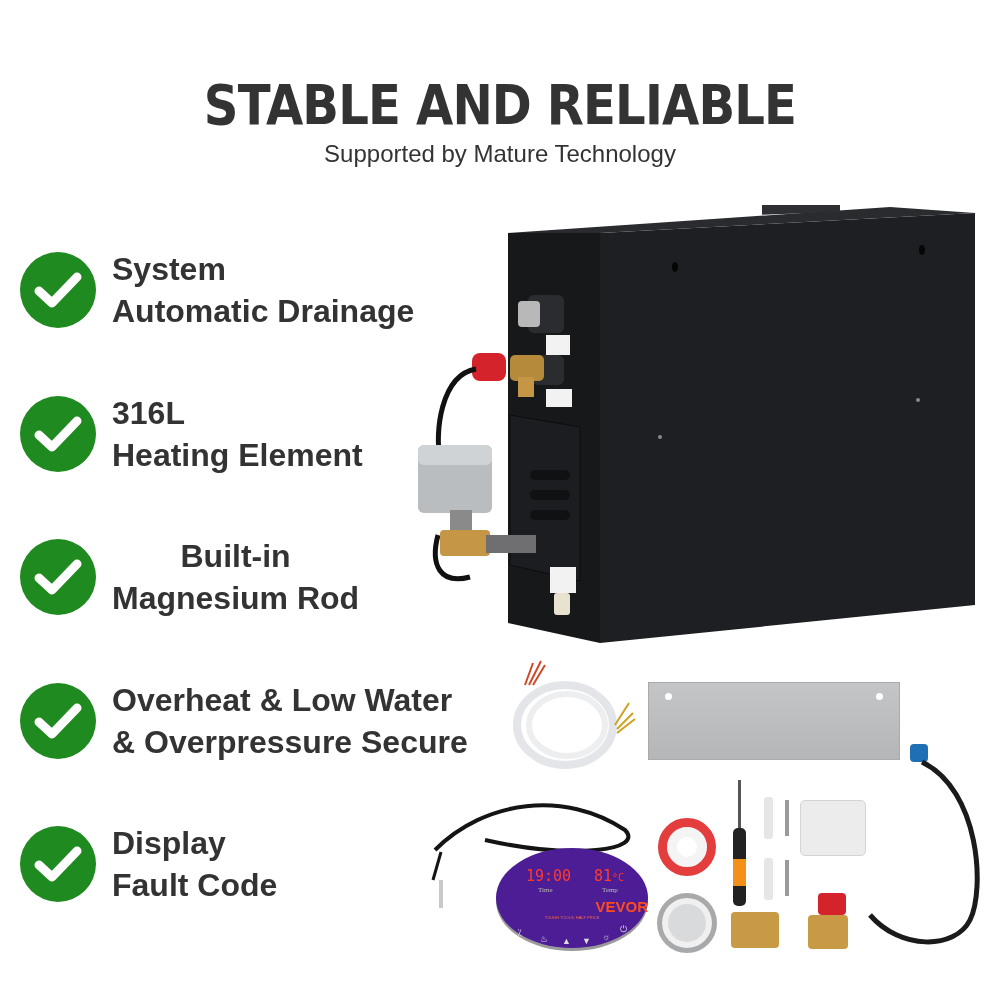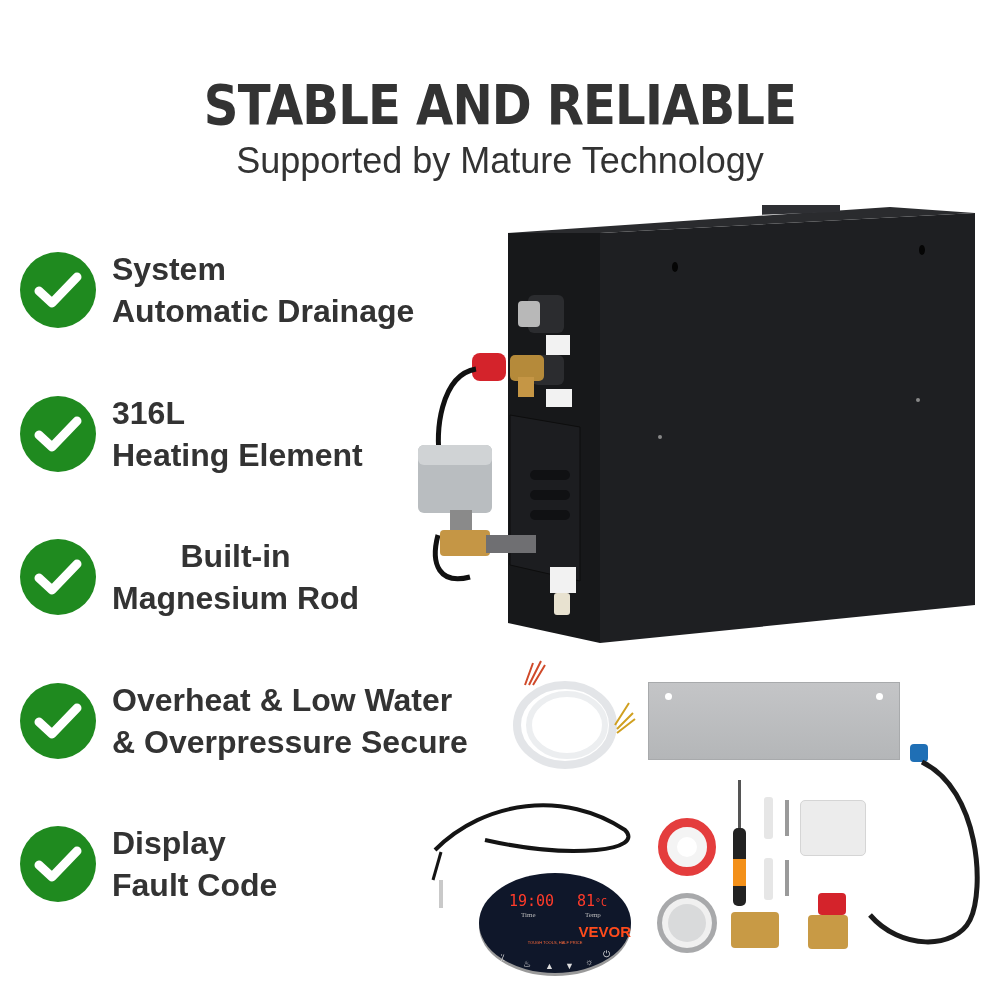--- a/index.html
+++ b/index.html
@@ -14,7 +14,7 @@
   }
   .subhead {
     position: absolute; left: 0; top: 140px; width: 1000px; text-align: center;
-    font-size: 36px; color: #333333;
+    font-size: 24px; color: #333333;
   }
 
   .feature { position: absolute; left: 20px; display: flex; align-items: center; }

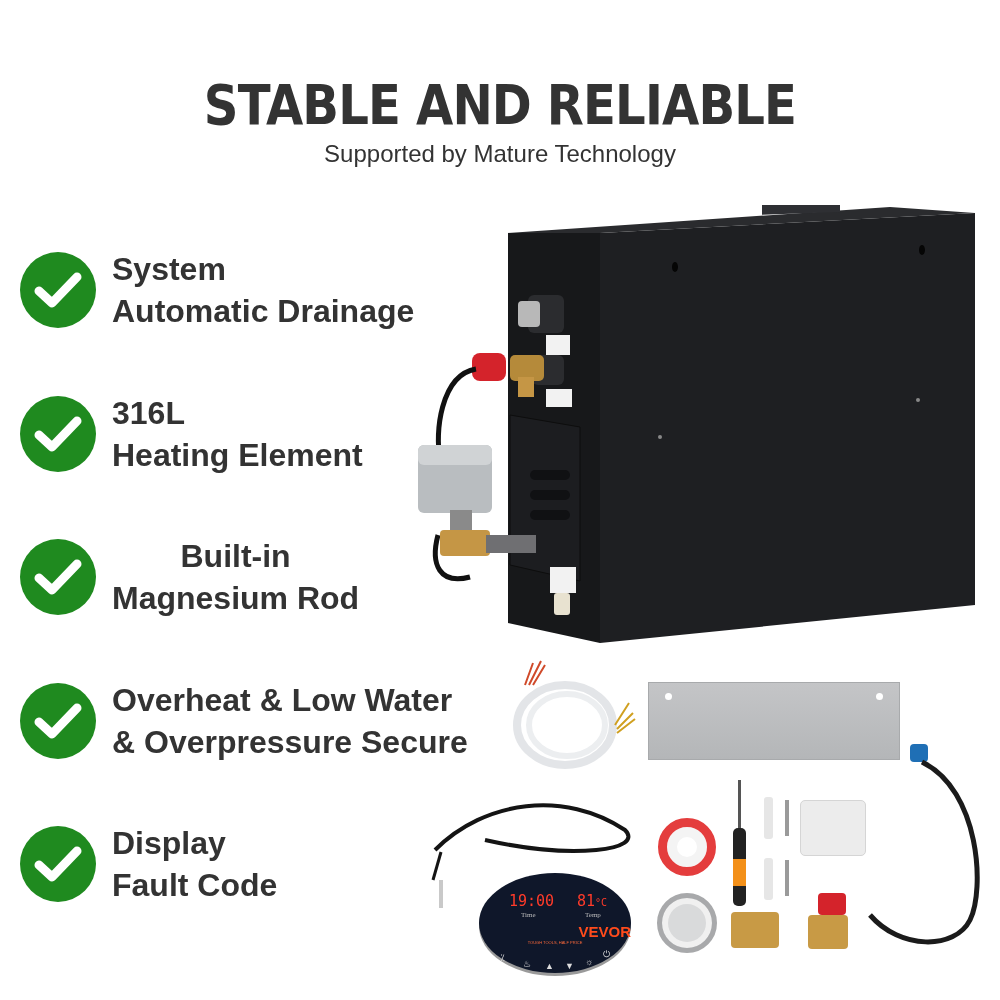--- a/index.html
+++ b/index.html
@@ -31,8 +31,8 @@
   
   .acc { position: absolute; }
   .panel-oval {
-    position: absolute; left: 479px; top: 848px; width: 152px; height: 100px;
-    border-radius: 50%; background: #0f172a; box-shadow: 0 3px 0 #9a9a9a; margin-top: 25px;
+    position: absolute; left: 496px; top: 848px; width: 152px; height: 100px;
+    border-radius: 50%; background: #4c1d95; box-shadow: 0 3px 0 #9a9a9a;
   }
   .led { position: absolute; font-family: "DejaVu Sans Mono", monospace; color: #ff3b2a; font-size: 15px; }
   .lbl { position: absolute; font-family: "Liberation Serif", serif; color: #bbbbbb; font-size: 7px; text-align: center; }

